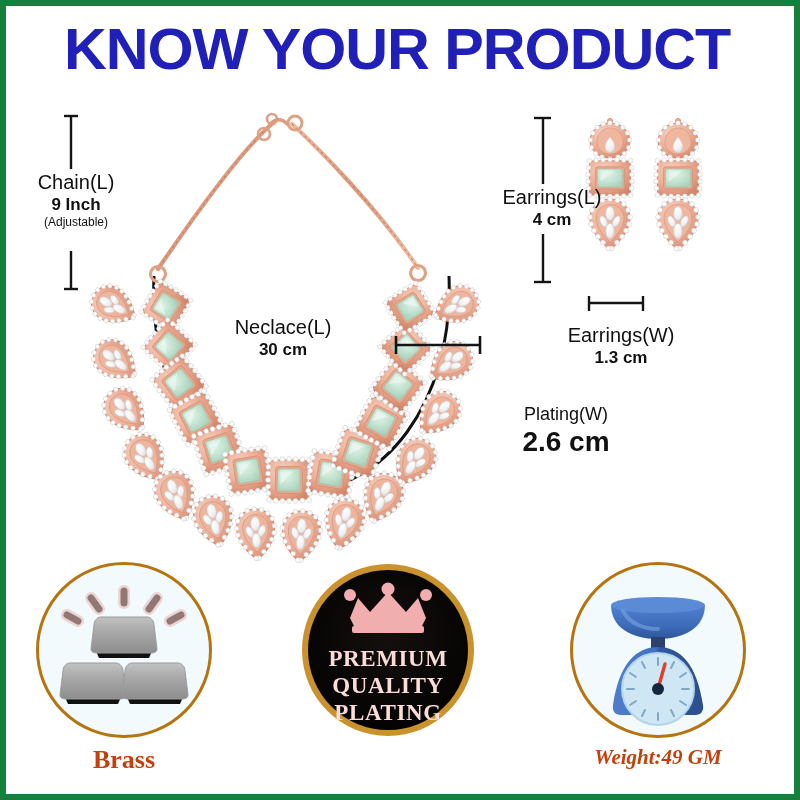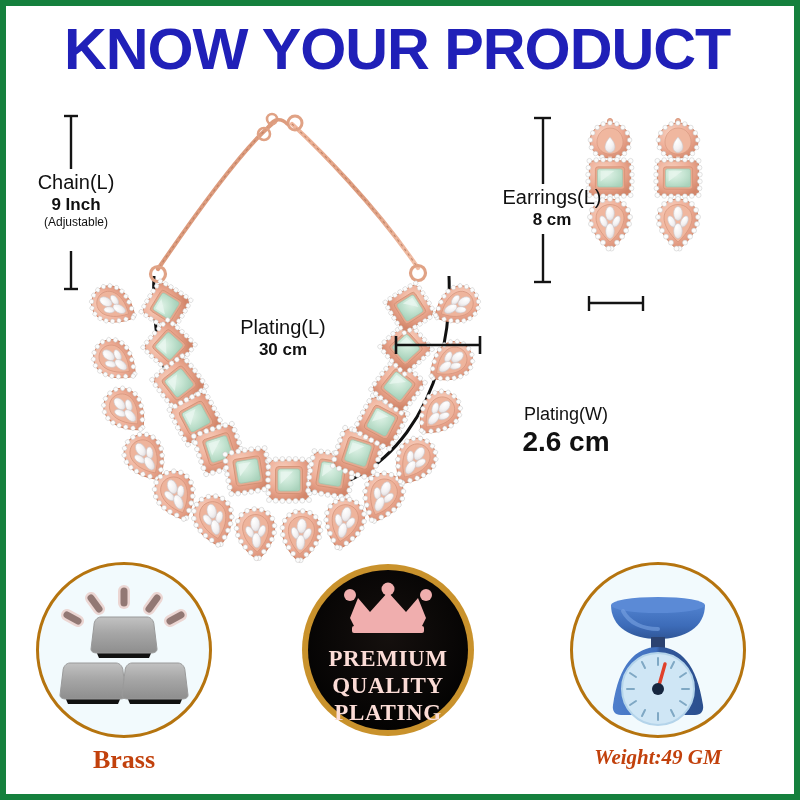--- a/index.html
+++ b/index.html
@@ -472,7 +472,7 @@
 
   <div class="dim dim-earL">
     <div class="lbl">Earrings(L)</div>
-    <div class="val">8 cm</div>
+    <div class="val">4 cm</div>
   </div>
 
 

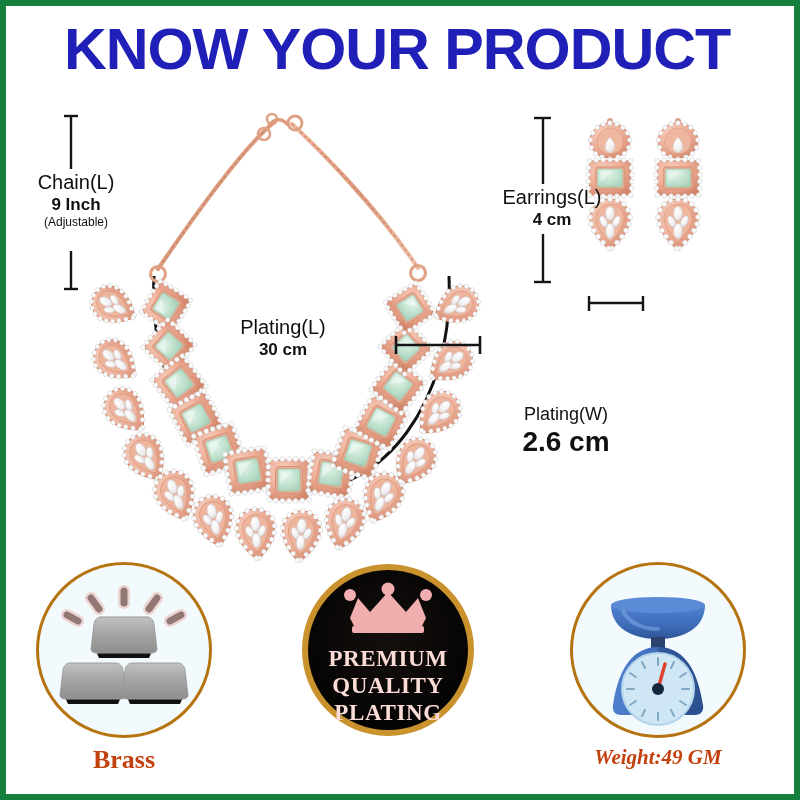--- a/index.html
+++ b/index.html
@@ -461,7 +461,7 @@
   </div>
 
   <div class="dim dim-neckL">
-    <div class="lbl">Plating(L)</div>
+    <div class="lbl">Neclace(L)</div>
     <div class="val">30 cm</div>
   </div>
 

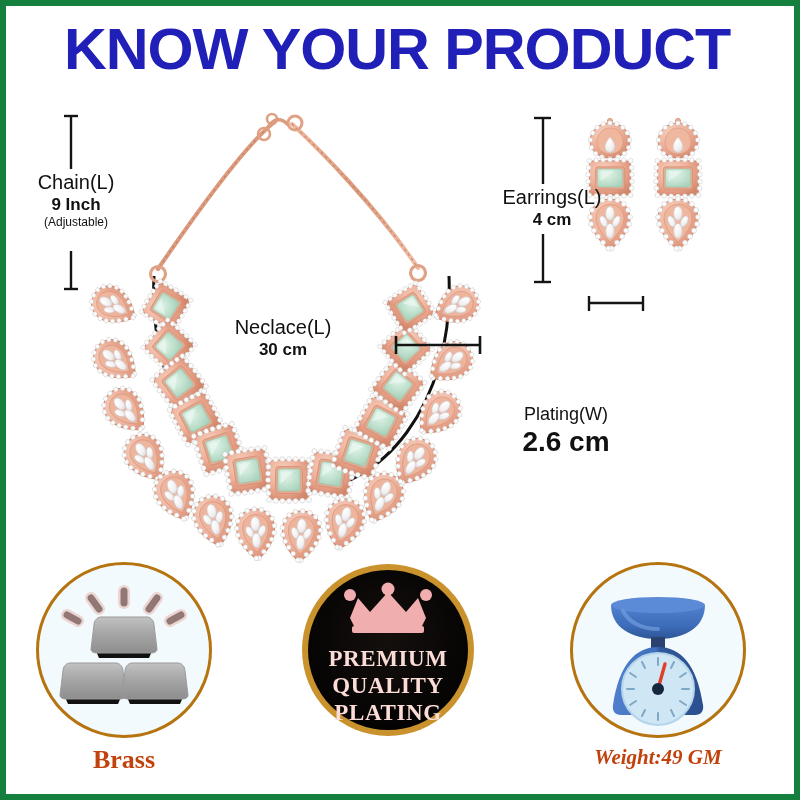--- a/index.html
+++ b/index.html
@@ -475,6 +475,10 @@
     <div class="val">4 cm</div>
   </div>
 
+  <div class="dim dim-earW">
+    <div class="lbl">Earrings(W)</div>
+    <div class="val">1.3 cm</div>
+  </div>
 
   <div class="badge-row">
 

